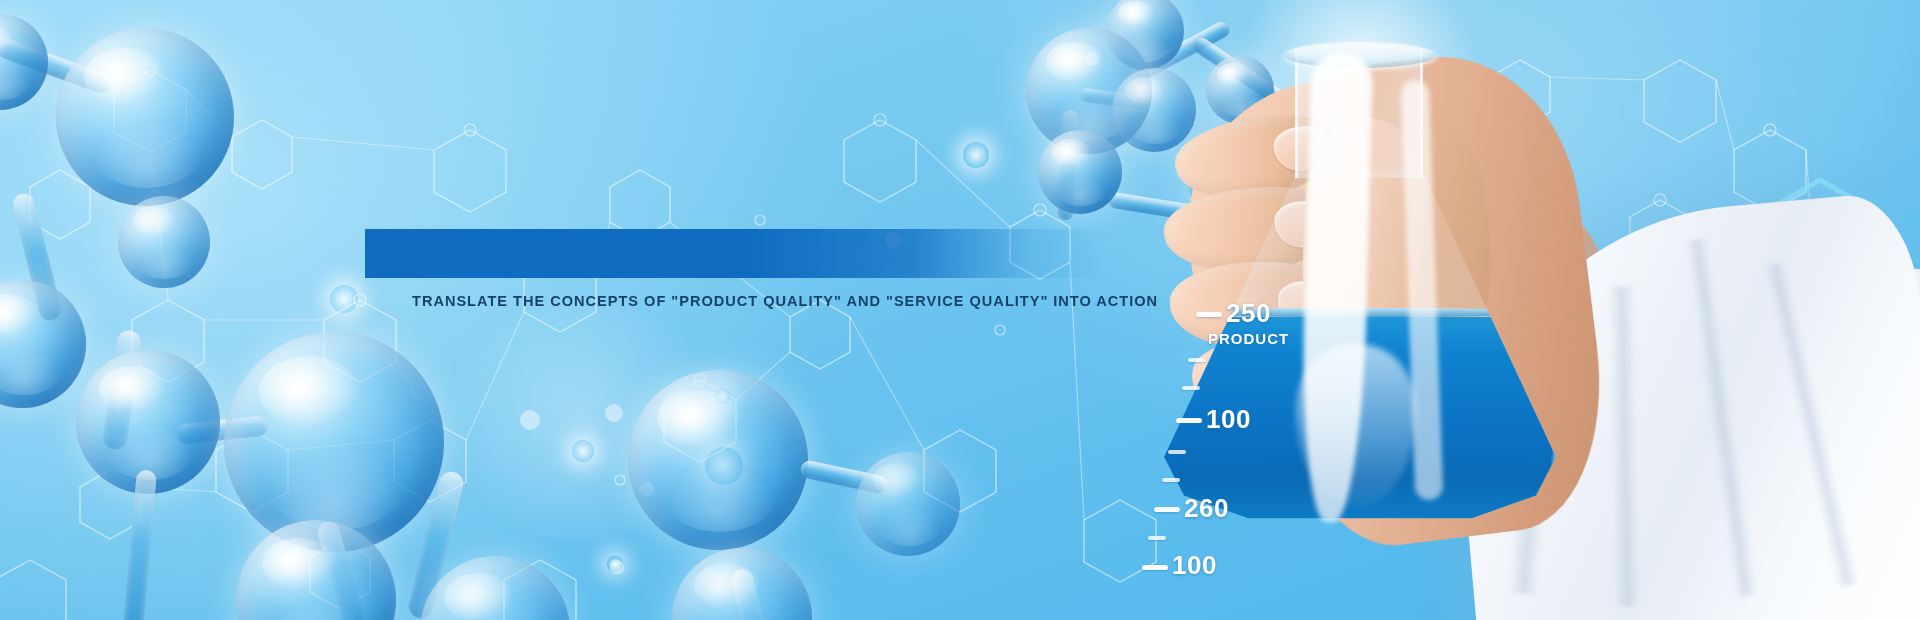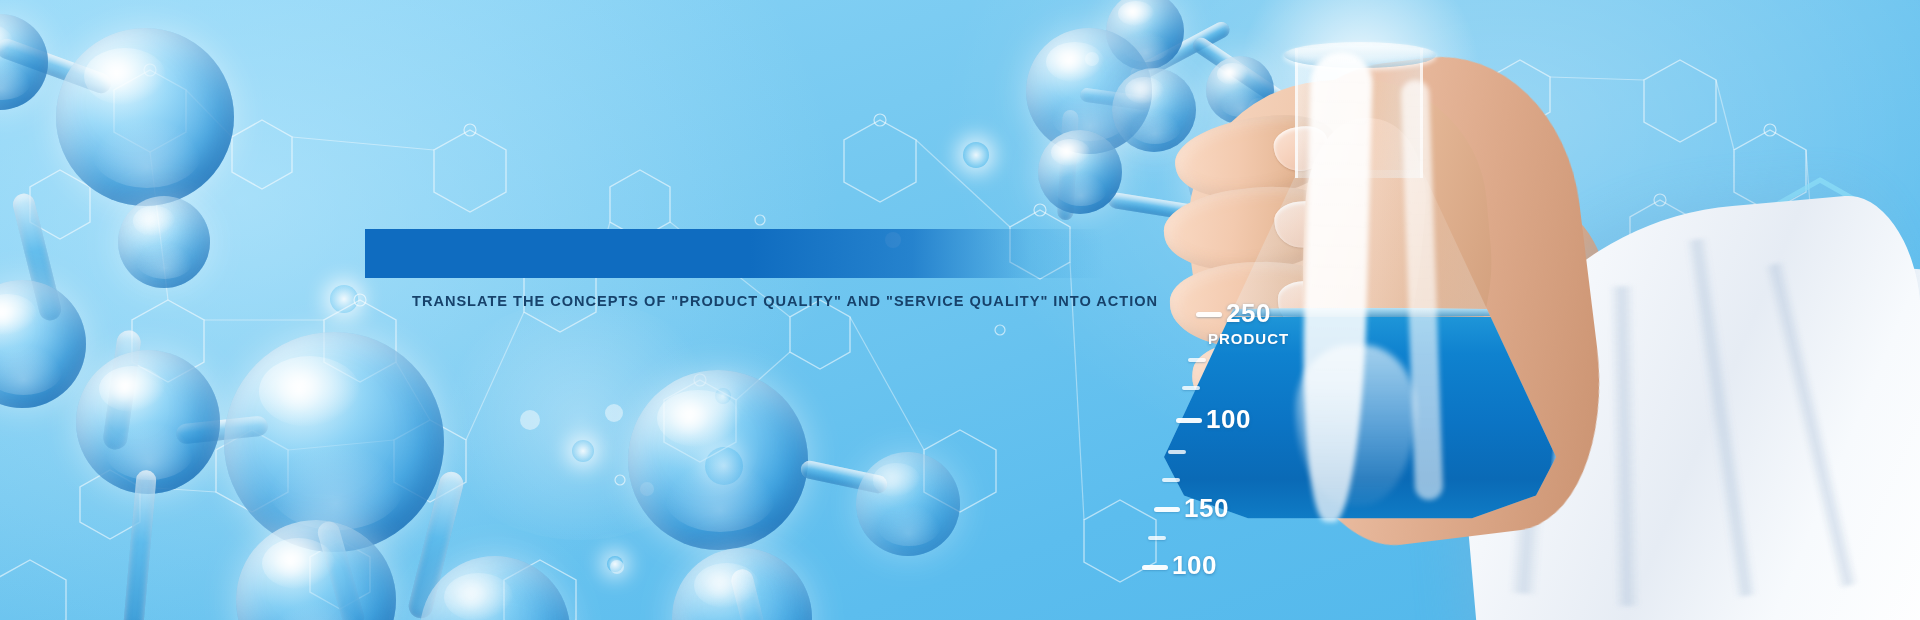--- a/index.html
+++ b/index.html
@@ -430,7 +430,7 @@
         <div class="tick minor" style="left:18px;  top:430px; width:18px;"></div>
         <div class="tick minor" style="left:12px;  top:458px; width:18px;"></div>
         <div class="tick" style="left:4px;   top:487px; width:26px;"></div>
-        <div class="mlabel" style="left:34px;  top:473px; font-size:26px;">150</div>
+        <div class="mlabel" style="left:34px;  top:473px; font-size:26px;">260</div>
         <div class="tick minor" style="left:-2px;  top:516px; width:18px;"></div>
         <div class="tick" style="left:-8px;  top:545px; width:26px;"></div>
         <div class="mlabel" style="left:22px;  top:530px; font-size:26px;">100</div>

